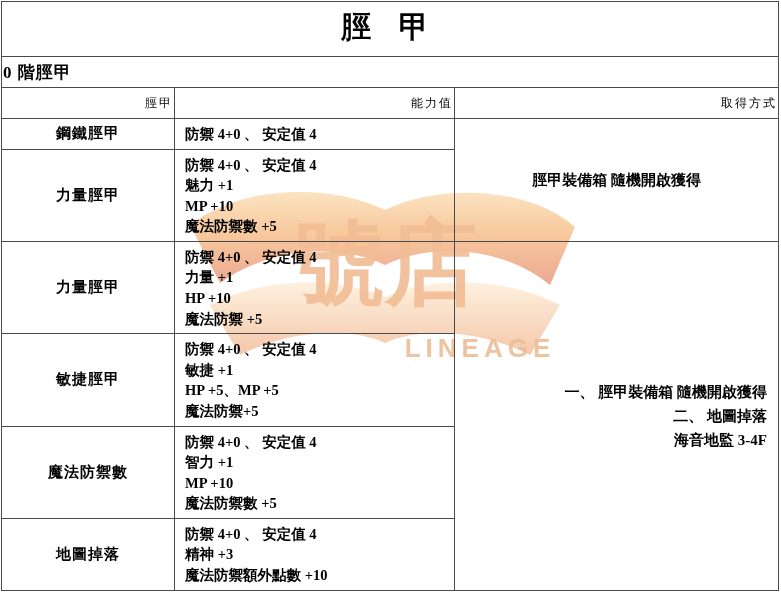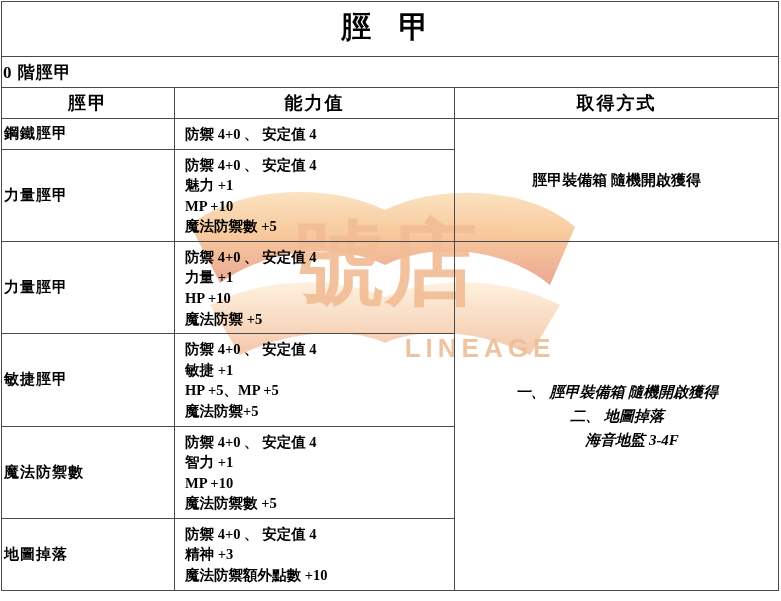--- a/index.html
+++ b/index.html
@@ -60,9 +60,9 @@
     background: #ffffff;
   }
   .hdr {
-    text-align: center;
-    font-size: 18px;
-    font-weight: bold;
+    text-align: right;
+    font-size: 12px;
+    font-weight: normal;
     height: 28px;
     letter-spacing: 2px;
     background: #ffffff;

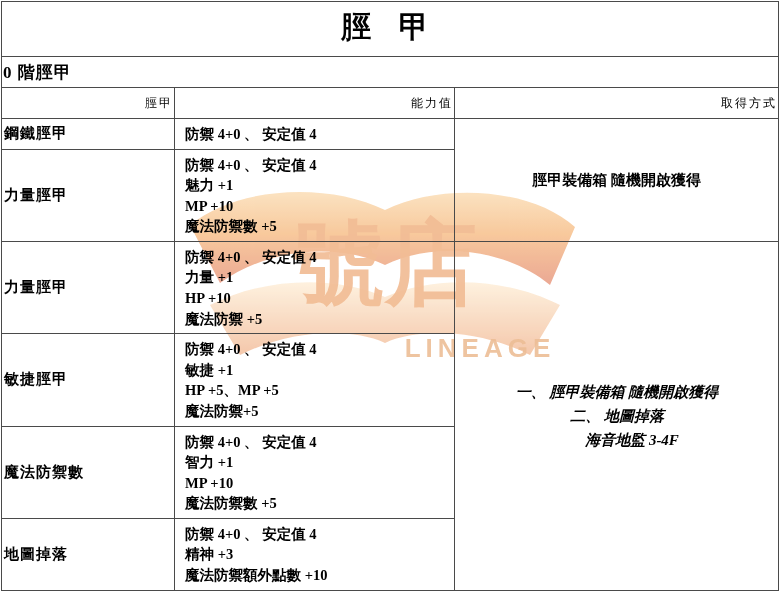--- a/index.html
+++ b/index.html
@@ -68,7 +68,7 @@
     background: #ffffff;
   }
   .name-cell {
-    text-align: left;
+    text-align: center;
     font-size: 15px;
     font-weight: bold;
     letter-spacing: 1px;

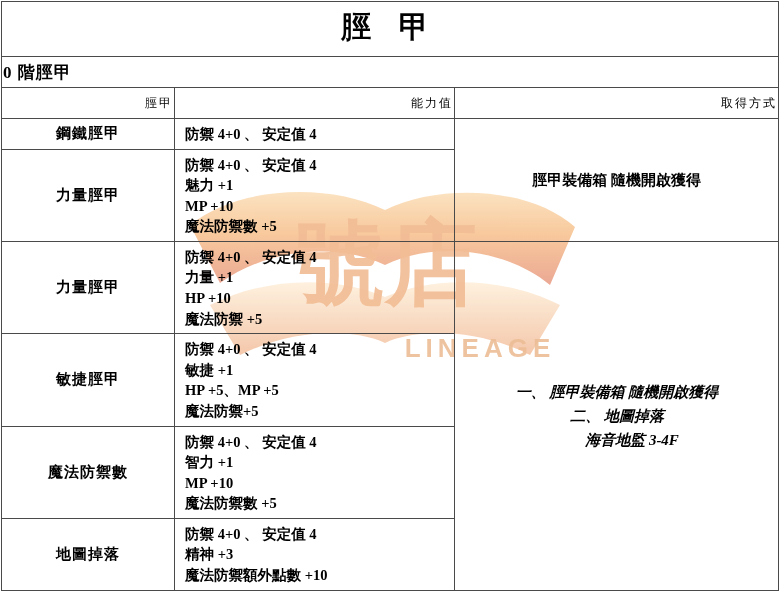--- a/index.html
+++ b/index.html
@@ -99,8 +99,7 @@
     padding-left: 12px;
   }
   .acq-list .ln {
-    text-align: center;
-    font-style: italic;
+    text-align: right;
   }
   .acq-list .indent {
     padding-left: 30px;

